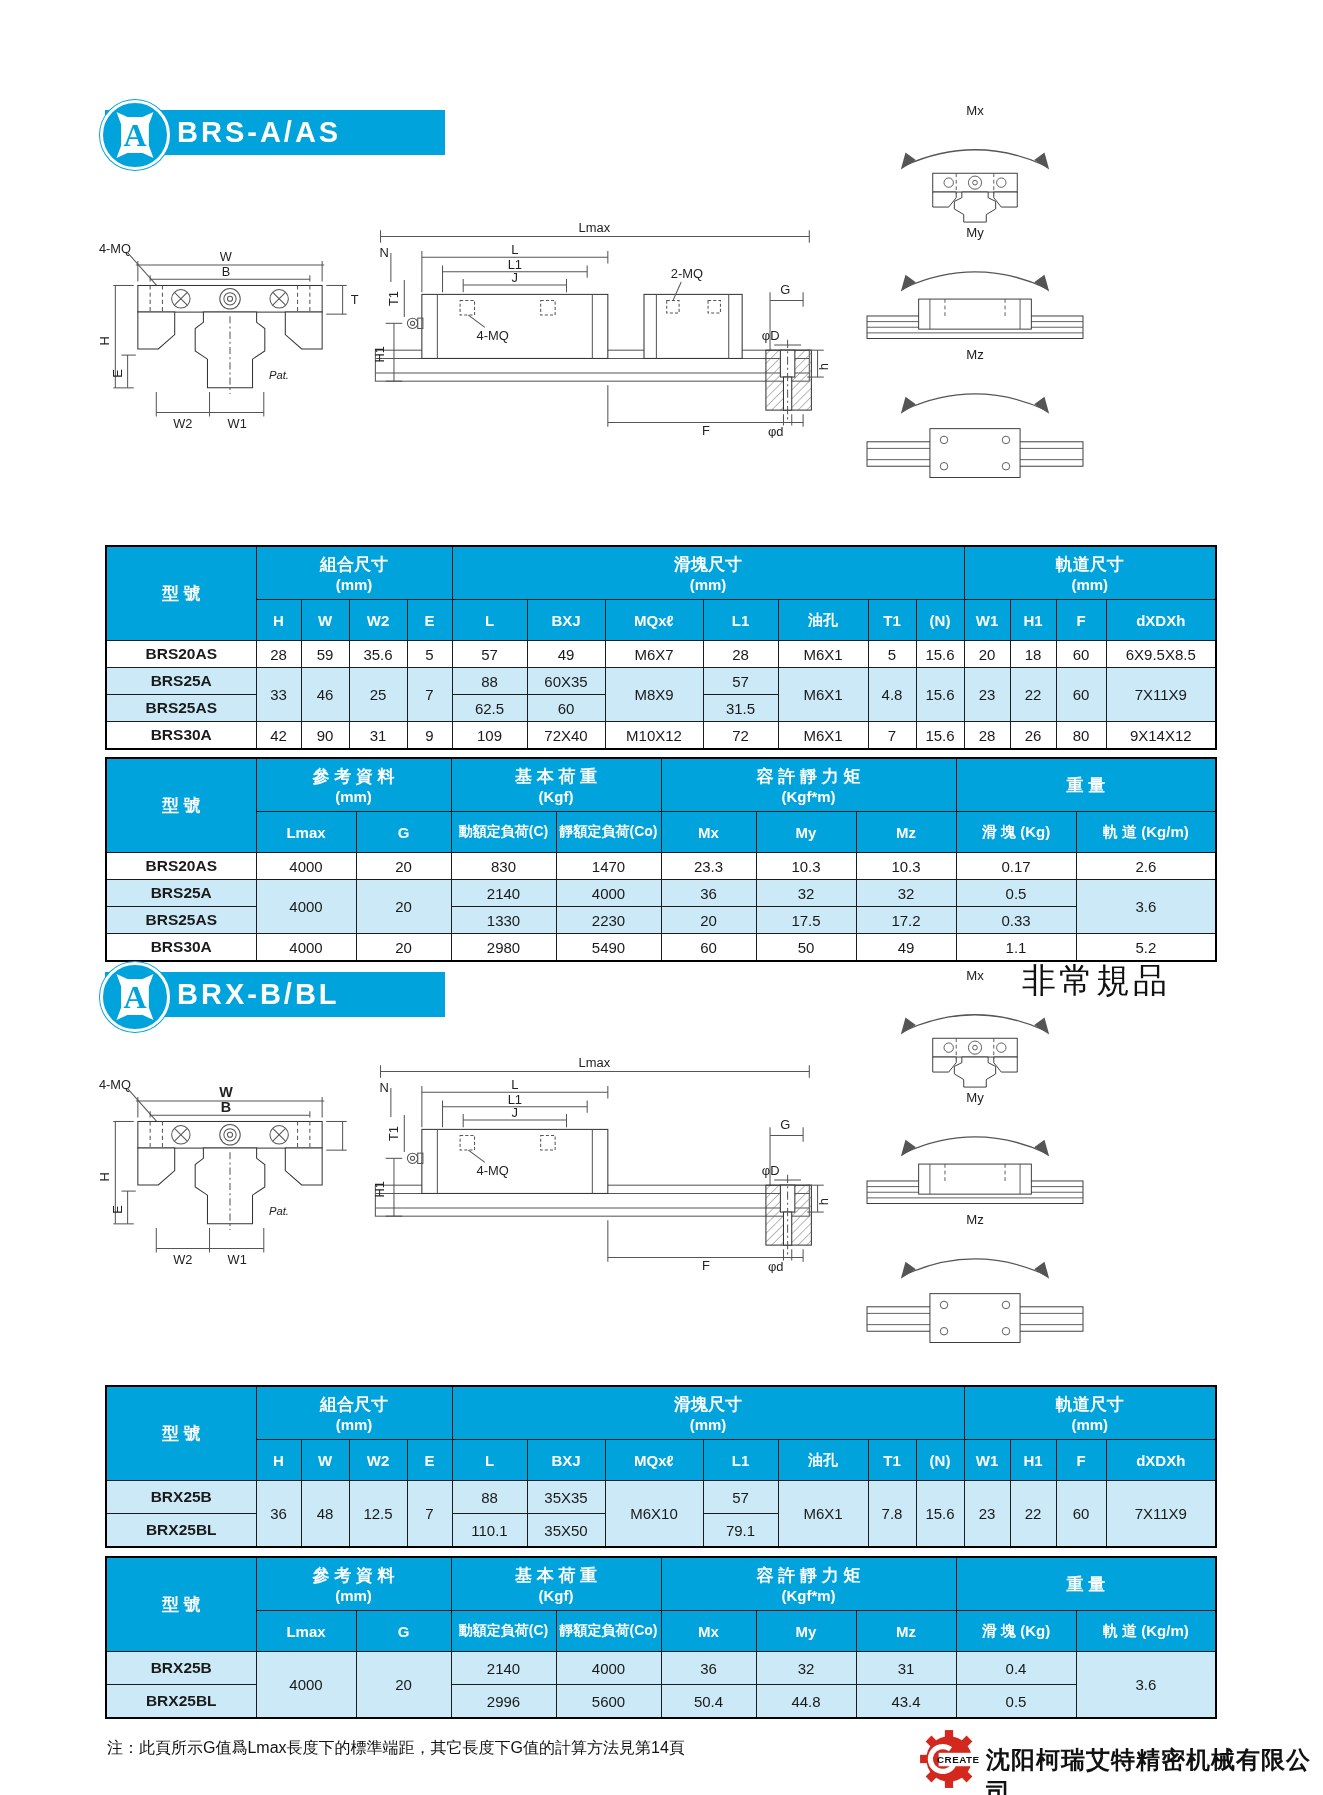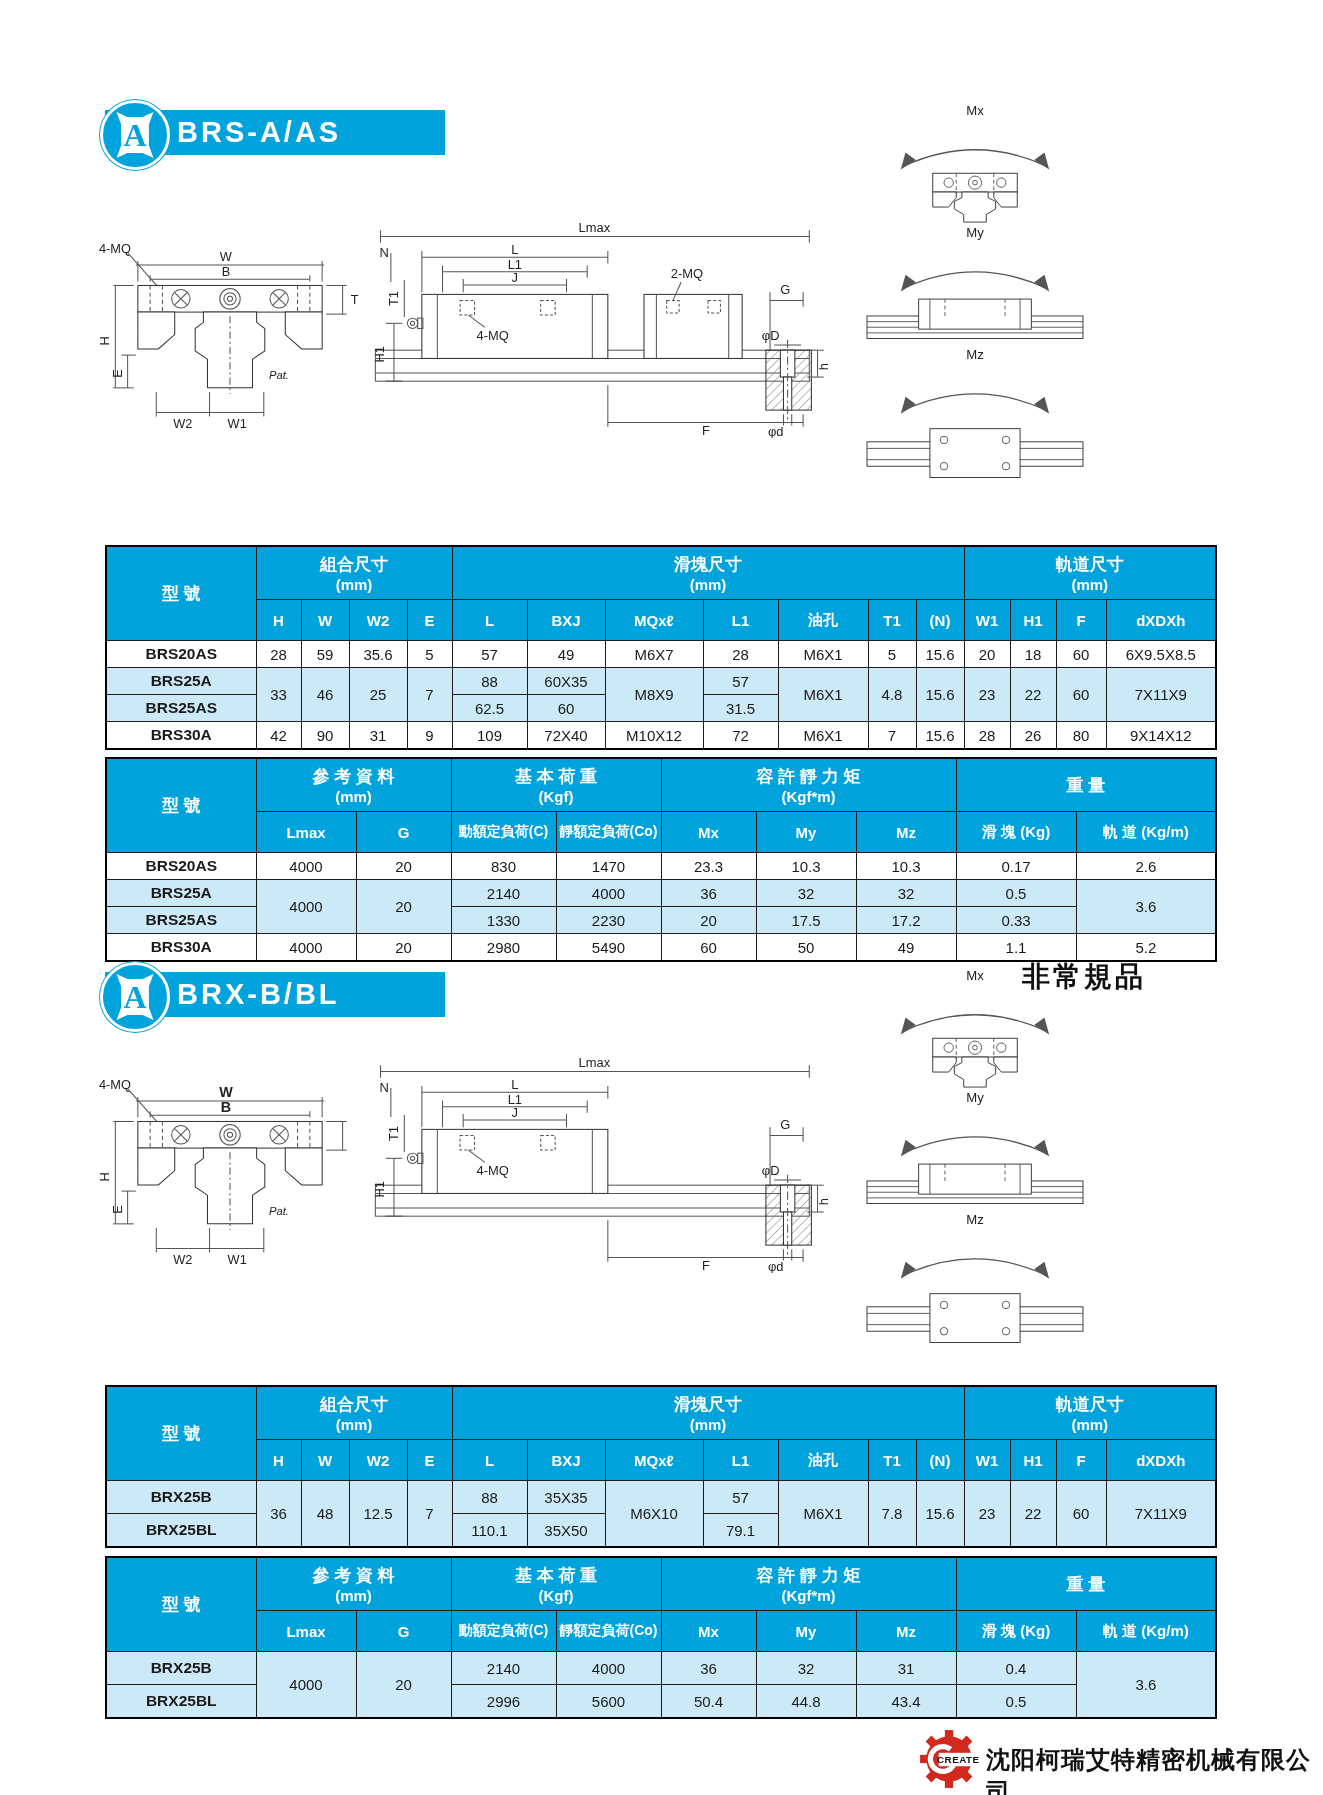--- a/index.html
+++ b/index.html
@@ -28,7 +28,7 @@
   tr.h1 td{height:50px}
   tr.h2 td{height:38px}
   
-  .badge{position:absolute;font-size:28px;font-weight:bold;letter-spacing:3px;color:#111}
+  .badge{position:absolute;font-size:34px;font-weight:normal;letter-spacing:3px;color:#111}
   .note{position:absolute;font-size:16px;color:#111}
   .company{position:absolute;font-size:24px;font-weight:bold;color:#111;letter-spacing:1px}
   

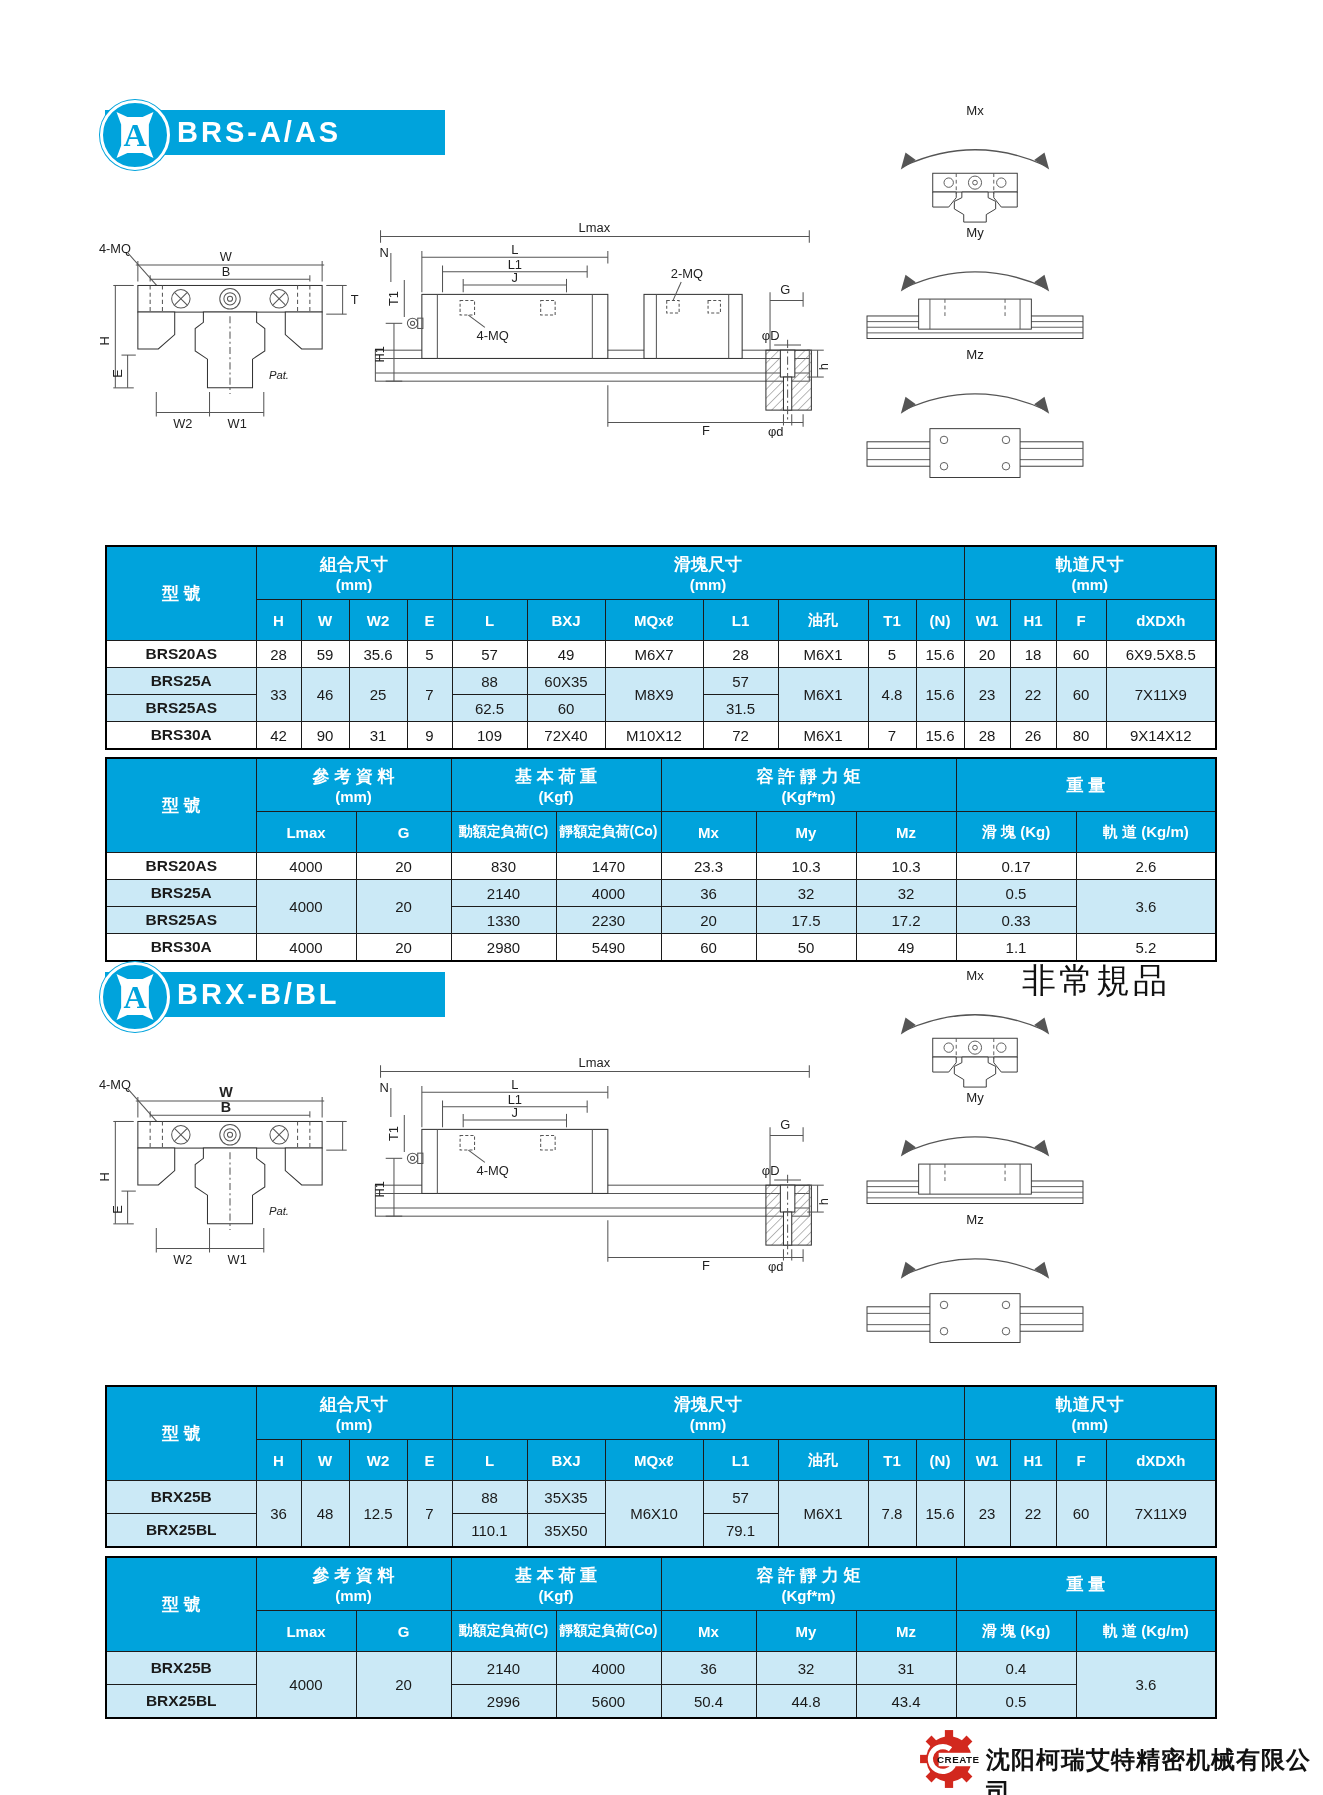--- a/index.html
+++ b/index.html
@@ -637,6 +637,7 @@
   </tbody>
     </table>
 
+  <div class="note" style="left:107px;top:1738px">注：此頁所示G值爲Lmax長度下的標準端距，其它長度下G值的計算方法見第14頁</div>
 
   <svg class="draw" style="left:918px;top:1728px" width="62" height="62" viewBox="0 0 60 60">
     <g fill="#d2281e">

